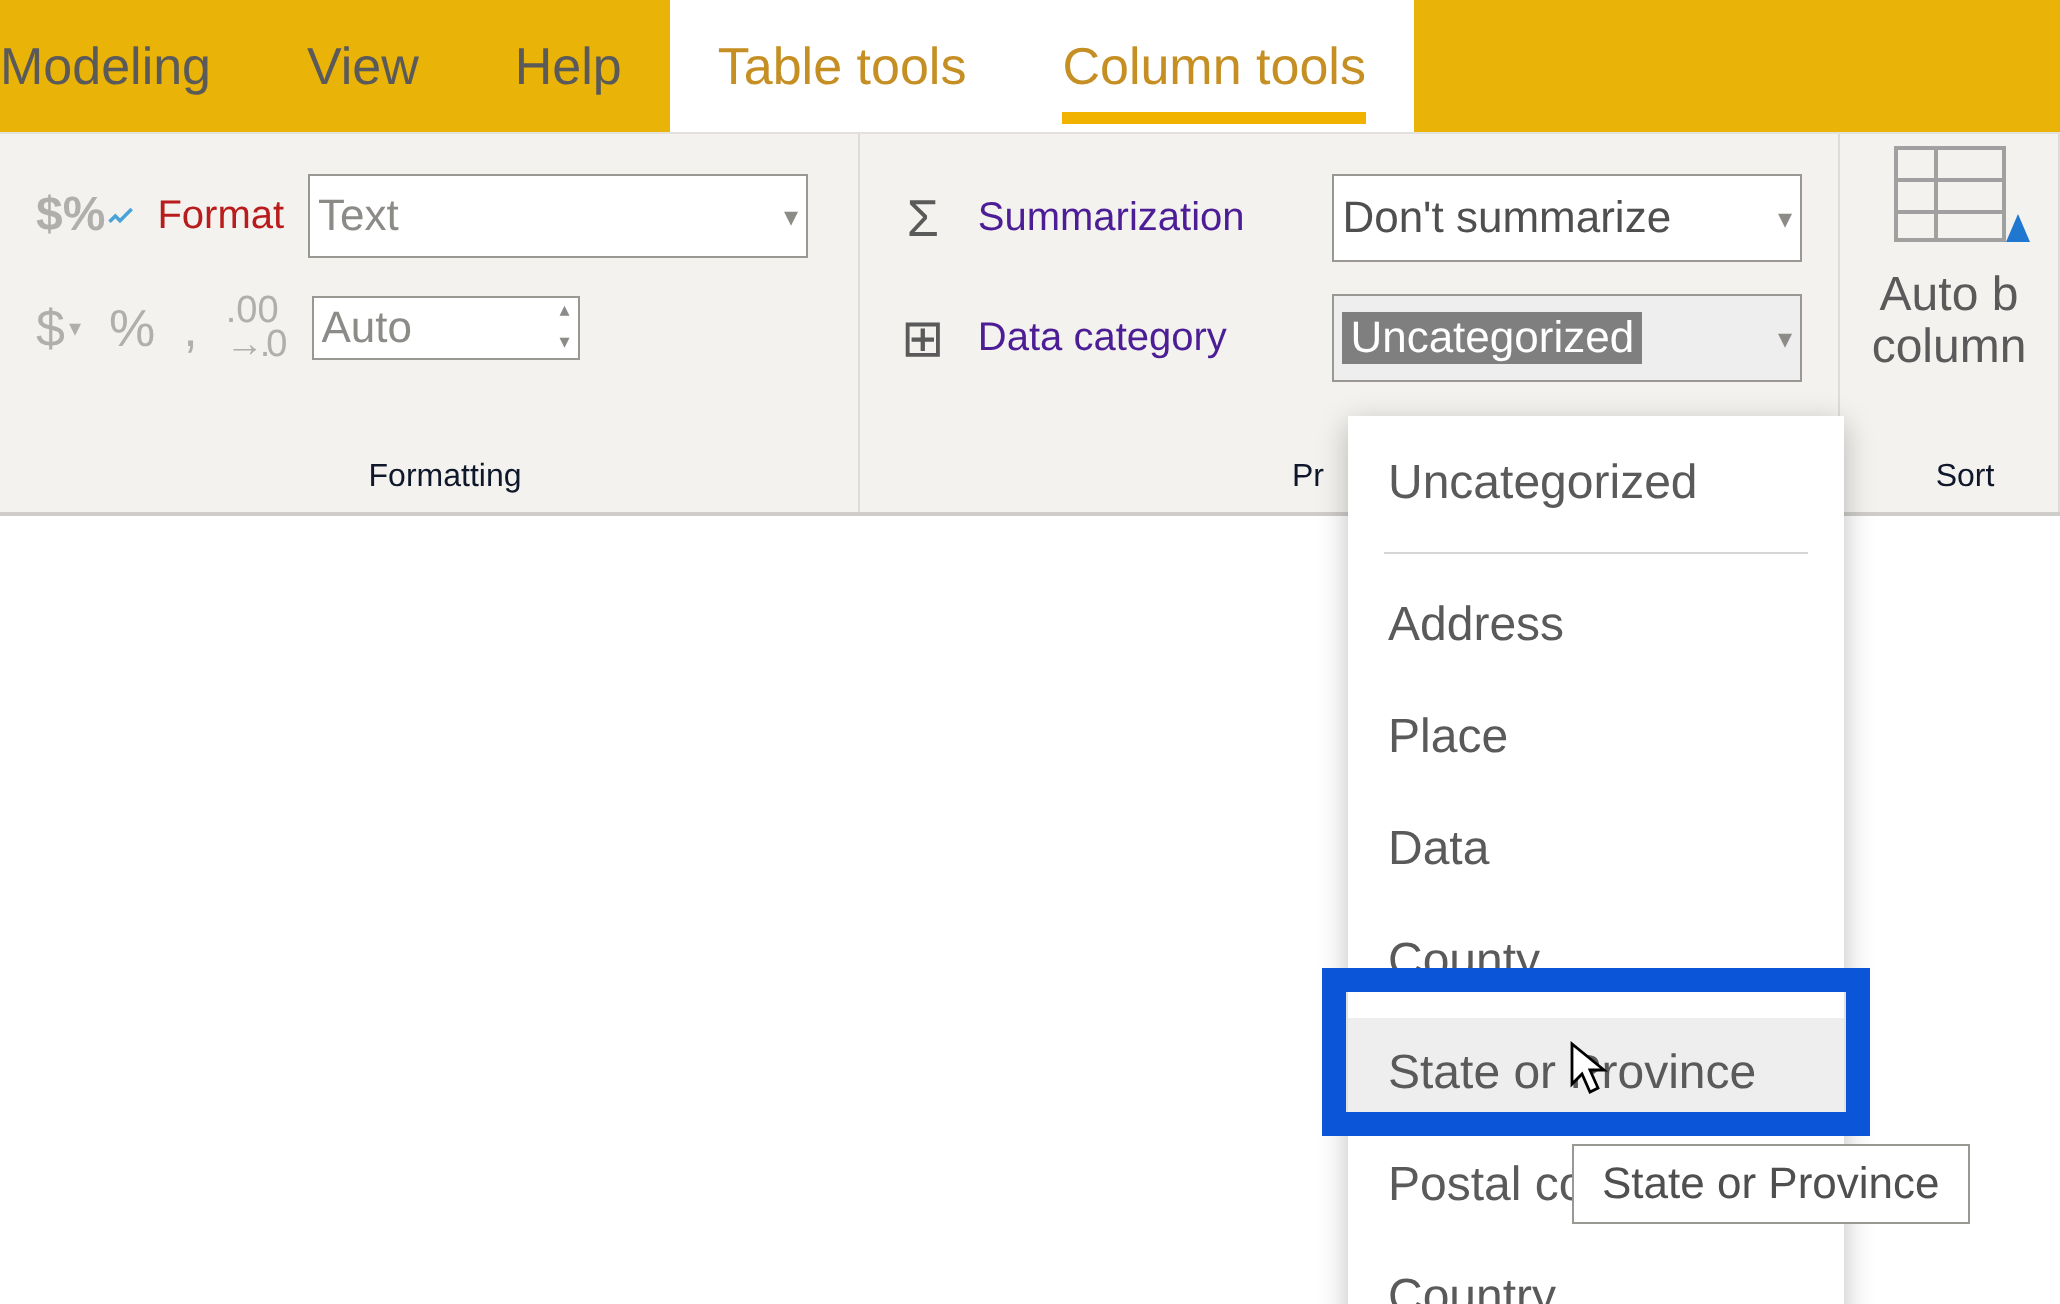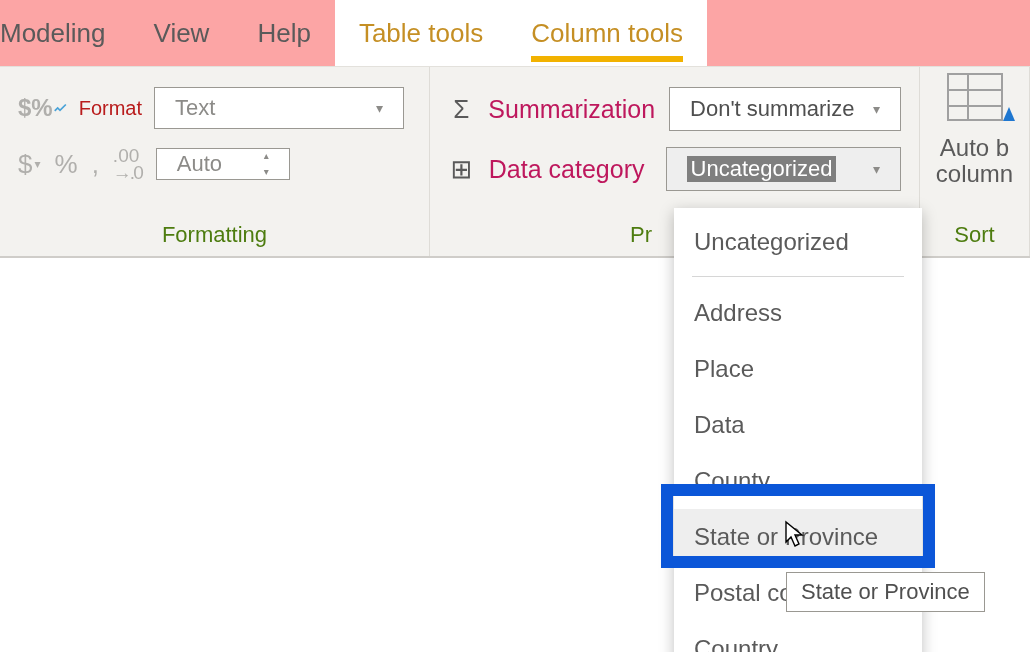--- a/index.html
+++ b/index.html
@@ -18,7 +18,7 @@
     display: flex;
     align-items: flex-end;
     height: 66px;
-    background: #fca5a5;
+    background: #eab308;
     border-bottom: none;
   }
   .tab {

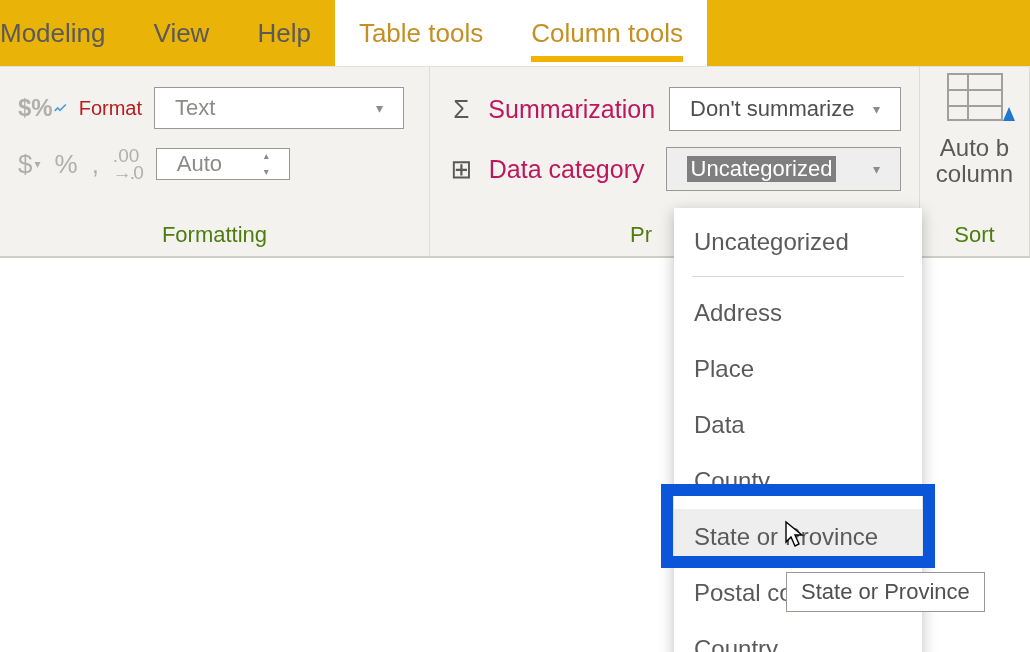--- a/index.html
+++ b/index.html
@@ -90,7 +90,7 @@
     display: flex;
     align-items: center;
     justify-content: space-between;
-    padding: 0 20px;
+    padding: 0 4px;
     font-size: 22px;
     color: #8c8b88;
     cursor: pointer;

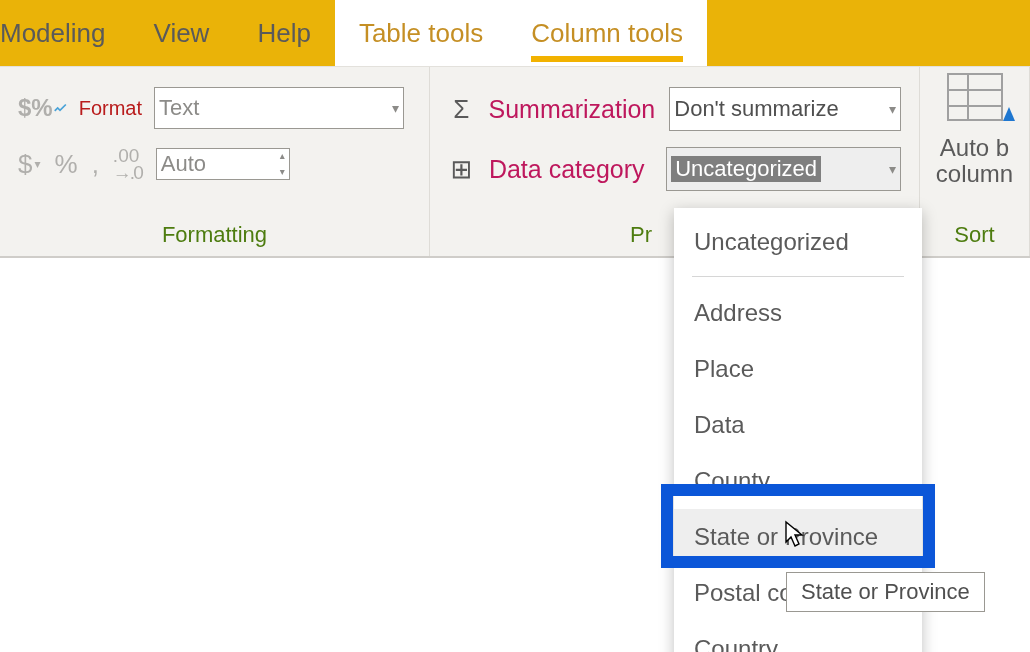--- a/index.html
+++ b/index.html
@@ -119,7 +119,7 @@
   
   .prop-row { display: flex; align-items: center; gap: 14px; margin-bottom: 16px; }
   .prop-icon { width: 28px; font-size: 26px; color: #5a5a5a; text-align:center; }
-  .prop-label { font-size: 25px; color: #be185d; width: 170px; }
+  .prop-label { font-size: 20px; color: #4c1d95; width: 170px; }
 
   
   .sortgroup { width: 110px; display:flex; flex-direction:column; align-items:center; padding-top:6px;}

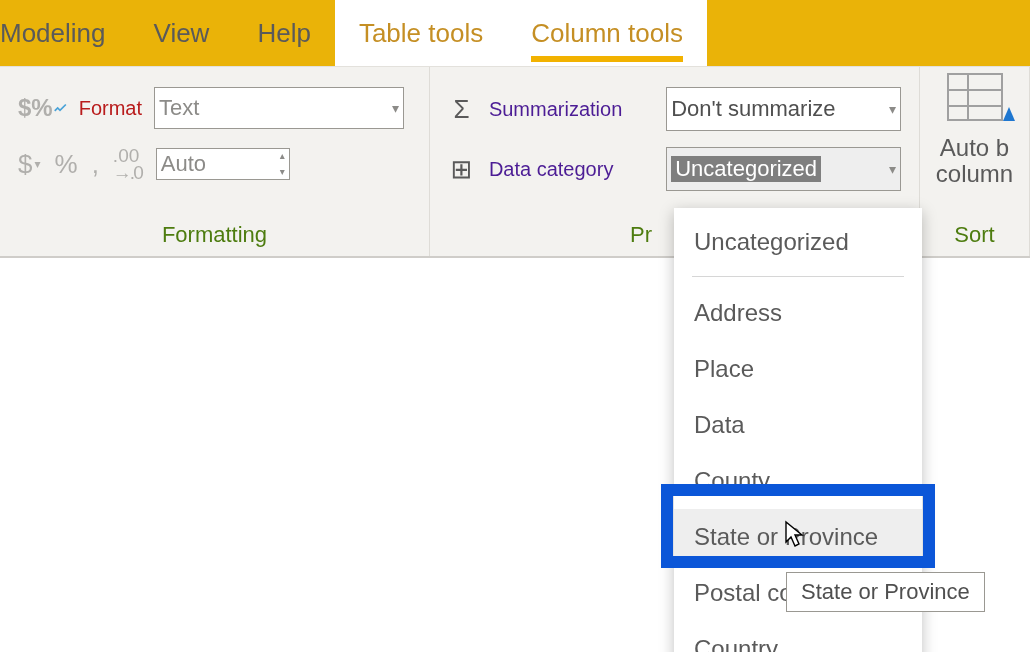--- a/index.html
+++ b/index.html
@@ -66,8 +66,9 @@
     left: 0; right: 0;
     bottom: 8px;
     text-align: center;
-    font-size: 22px;
-    color: #4d7c0f;
+    font-size: 16px;
+    color: #0f172a;
+    padding-left: 16px;
   }
 
   

